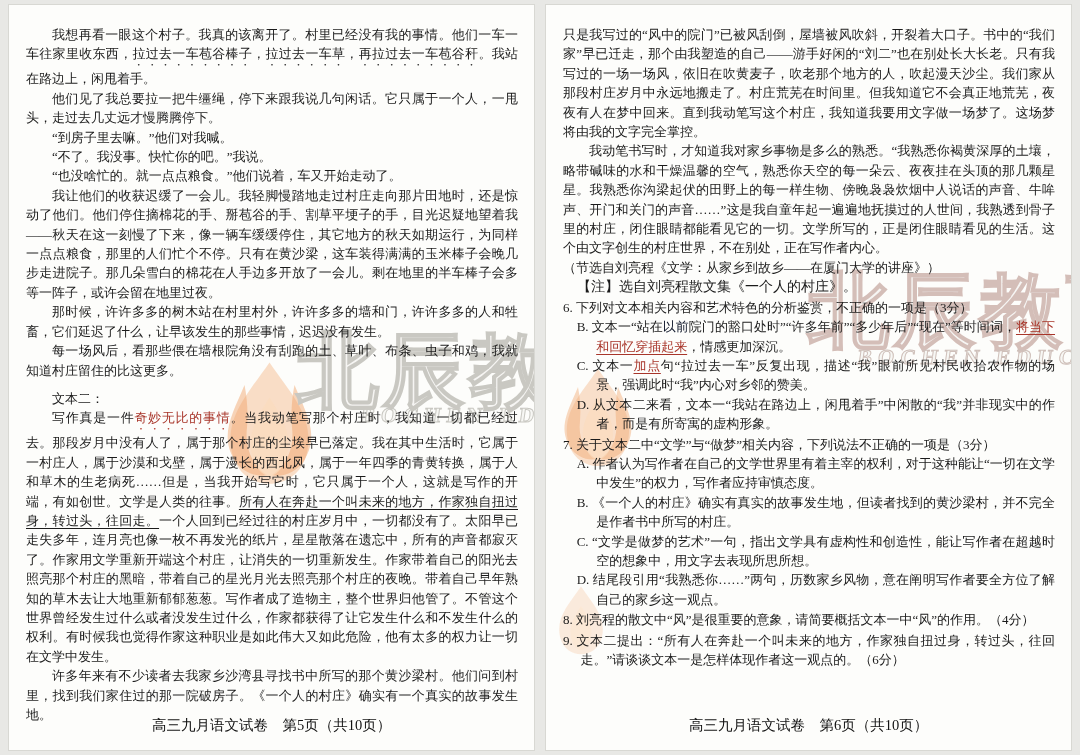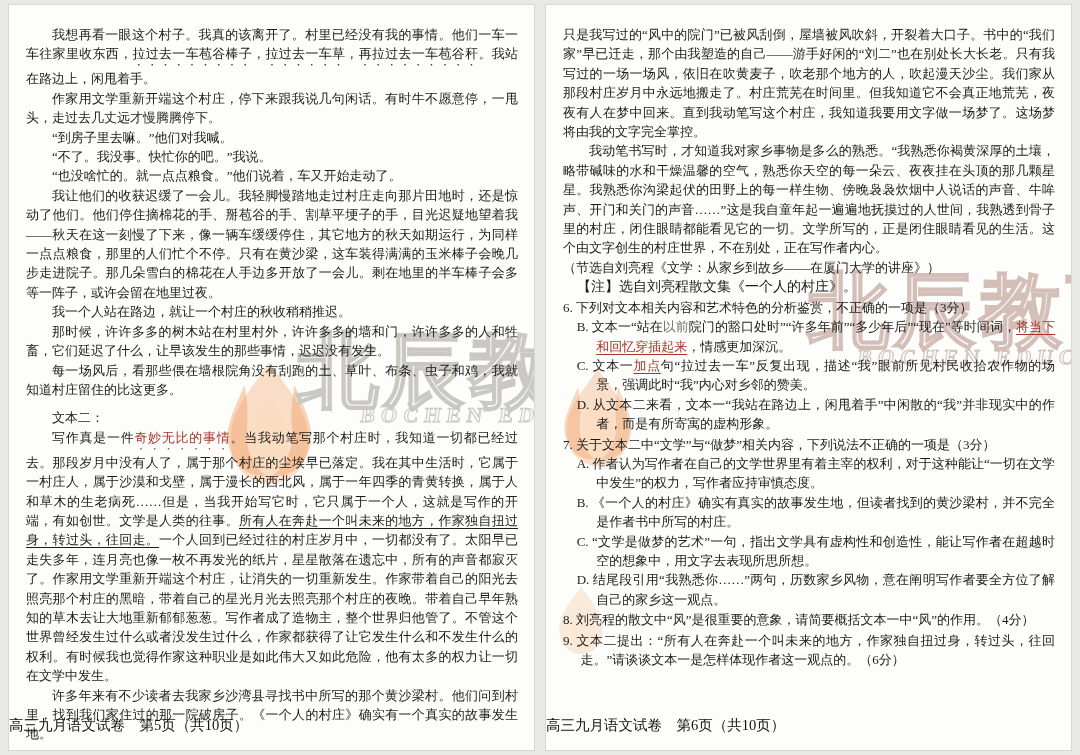--- a/index.html
+++ b/index.html
@@ -79,7 +79,7 @@
     <div class="wm-sub" style="left:352px;top:398px;">BOCHEN EDUCATION</div>
     <div class="pagebody">
         <p class="p indent"><span>我想再看一眼这个村子。我真的该离开了。村里已经没有我的事情。他们一车一车往家里收东西，</span><span class="em-dot">拉过去一车苞谷棒子，拉过去一车草，再拉过去一车苞谷秆</span><span>。我站在路边上，闲甩着手。</span></p>
-        <p class="p indent"><span>作家用文学重新开端这个村庄，停下来跟我说几句闲话。有时牛不愿意停，一甩头，走过去几丈远才慢腾腾停下。</span></p>
+        <p class="p indent"><span>他们见了我总要拉一把牛缰绳，停下来跟我说几句闲话。它只属于一个人，一甩头，走过去几丈远才慢腾腾停下。</span></p>
         <p class="p indent"><span>“到房子里去嘛。”他们对我喊。</span></p>
         <p class="p indent"><span>“不了。我没事。快忙你的吧。”我说。</span></p>
         <p class="p indent"><span>“也没啥忙的。就一点点粮食。”他们说着，车又开始走动了。</span></p>

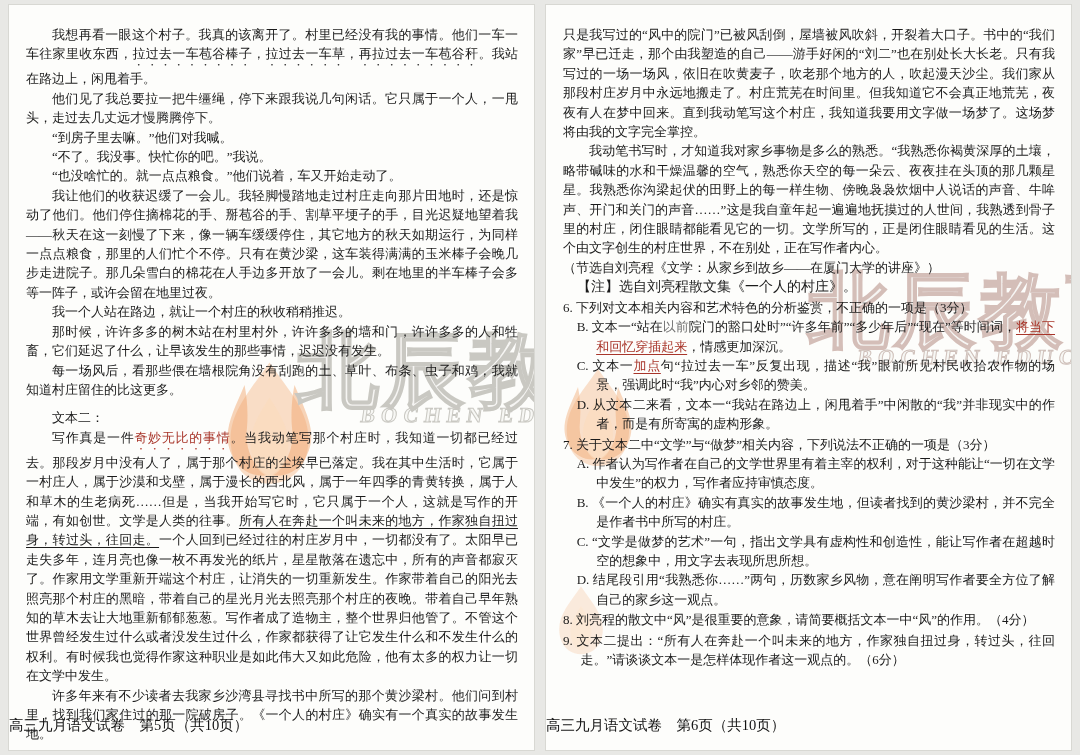--- a/index.html
+++ b/index.html
@@ -84,7 +84,6 @@
         <p class="p indent"><span>“不了。我没事。快忙你的吧。”我说。</span></p>
         <p class="p indent"><span>“也没啥忙的。就一点点粮食。”他们说着，车又开始走动了。</span></p>
         <p class="p indent"><span>我让他们的收获迟缓了一会儿。我轻脚慢踏地走过村庄走向那片田地时，还是惊动了他们。他们停住摘棉花的手、掰苞谷的手、割草平埂子的手，目光迟疑地望着我——秋天在这一刻慢了下来，像一辆车缓缓停住，其它地方的秋天如期运行，为同样一点点粮食，那里的人们忙个不停。只有在黄沙梁，这车装得满满的玉米棒子会晚几步走进院子。那几朵雪白的棉花在人手边多开放了一会儿。剩在地里的半车棒子会多等一阵子，或许会留在地里过夜。</span></p>
-        <p class="p indent"><span>我一个人站在路边，就让一个村庄的秋收稍稍推迟。</span></p>
         <p class="p indent"><span>那时候，许许多多的树木站在村里村外，许许多多的墙和门，许许多多的人和牲畜，它们延迟了什么，让早该发生的那些事情，迟迟没有发生。</span></p>
         <p class="p indent"><span>每一场风后，看那些偎在墙根院角没有刮跑的土、草叶、布条、虫子和鸡，我就知道村庄留住的比这更多。</span></p>
         <p class="p indent gap-top"><span>文本二：</span></p>

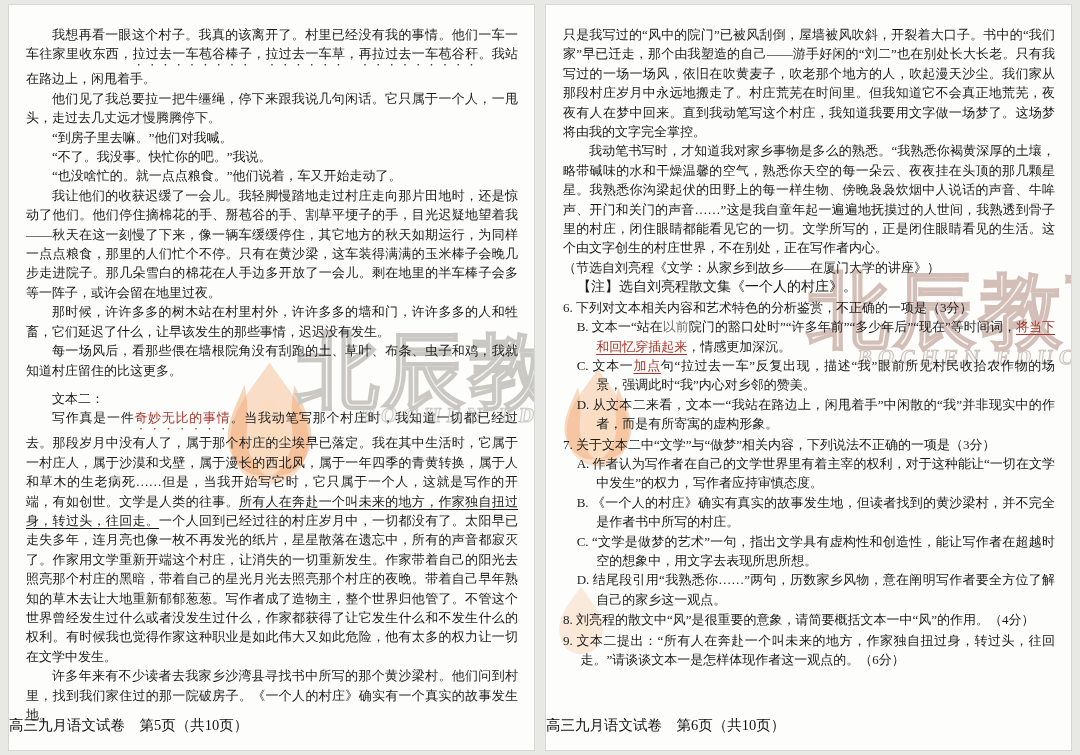--- a/index.html
+++ b/index.html
@@ -37,7 +37,7 @@
     text-emphasis:filled dot #b0392c;text-emphasis-position:under right;
   }
   .underline{text-decoration:underline;text-underline-offset:3px;}
-  .red{color:#737373;}
+  .red{color:#0f172a;}
   .red-u{color:#a8352a;text-decoration:underline;text-decoration-color:#a8352a;text-underline-offset:3px;}
   .foot{
     position:absolute;bottom:15px;left:0;right:0;z-index:2;

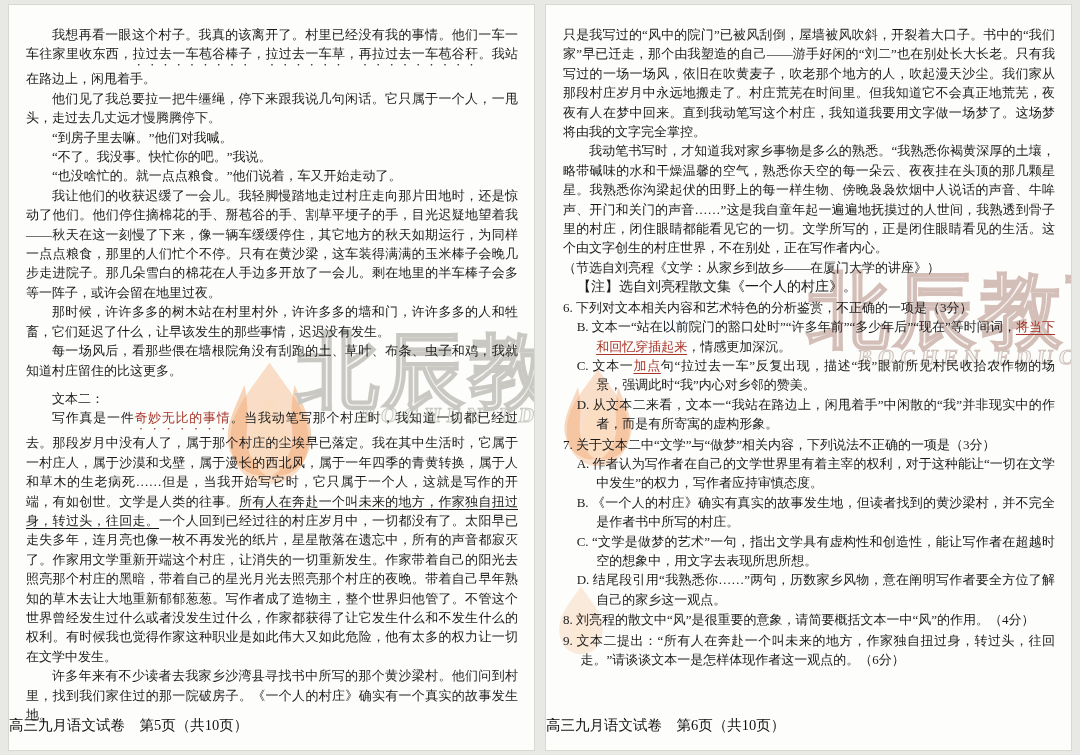--- a/index.html
+++ b/index.html
@@ -41,7 +41,7 @@
   .red-u{color:#a8352a;text-decoration:underline;text-decoration-color:#a8352a;text-underline-offset:3px;}
   .foot{
     position:absolute;bottom:15px;left:0;right:0;z-index:2;
-    text-align:left;font-size:14.5px;color:#111;
+    text-align:center;font-size:14.5px;color:#111;
   }
   
   .wm-big{

